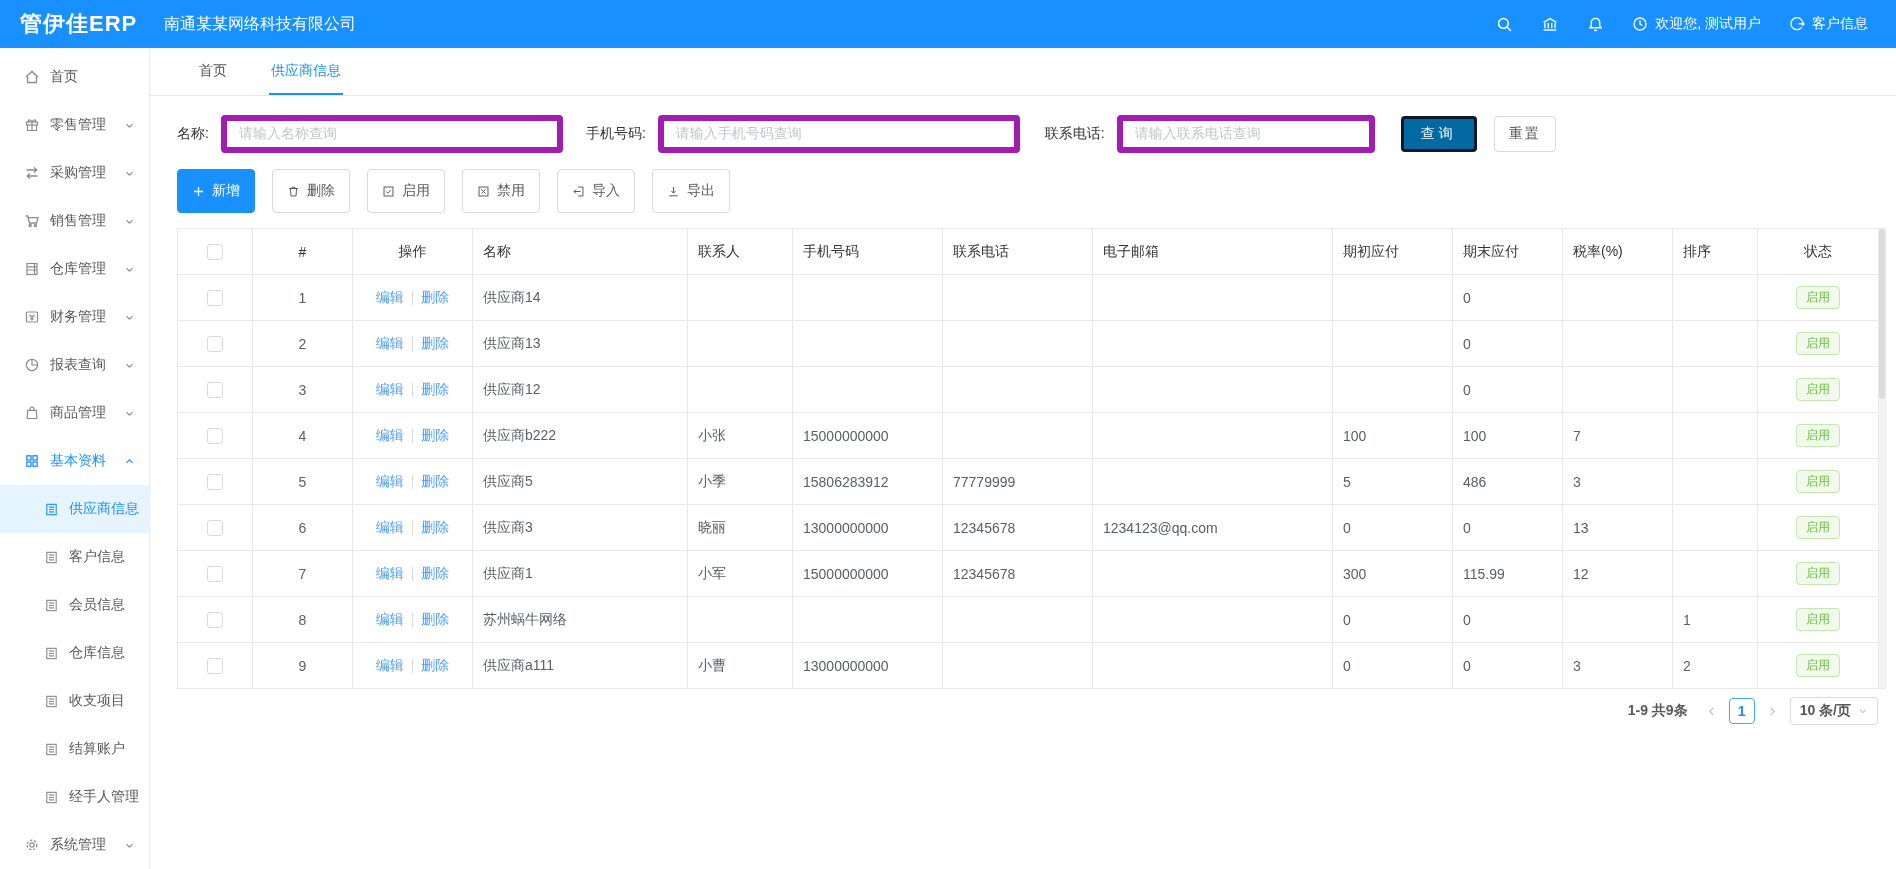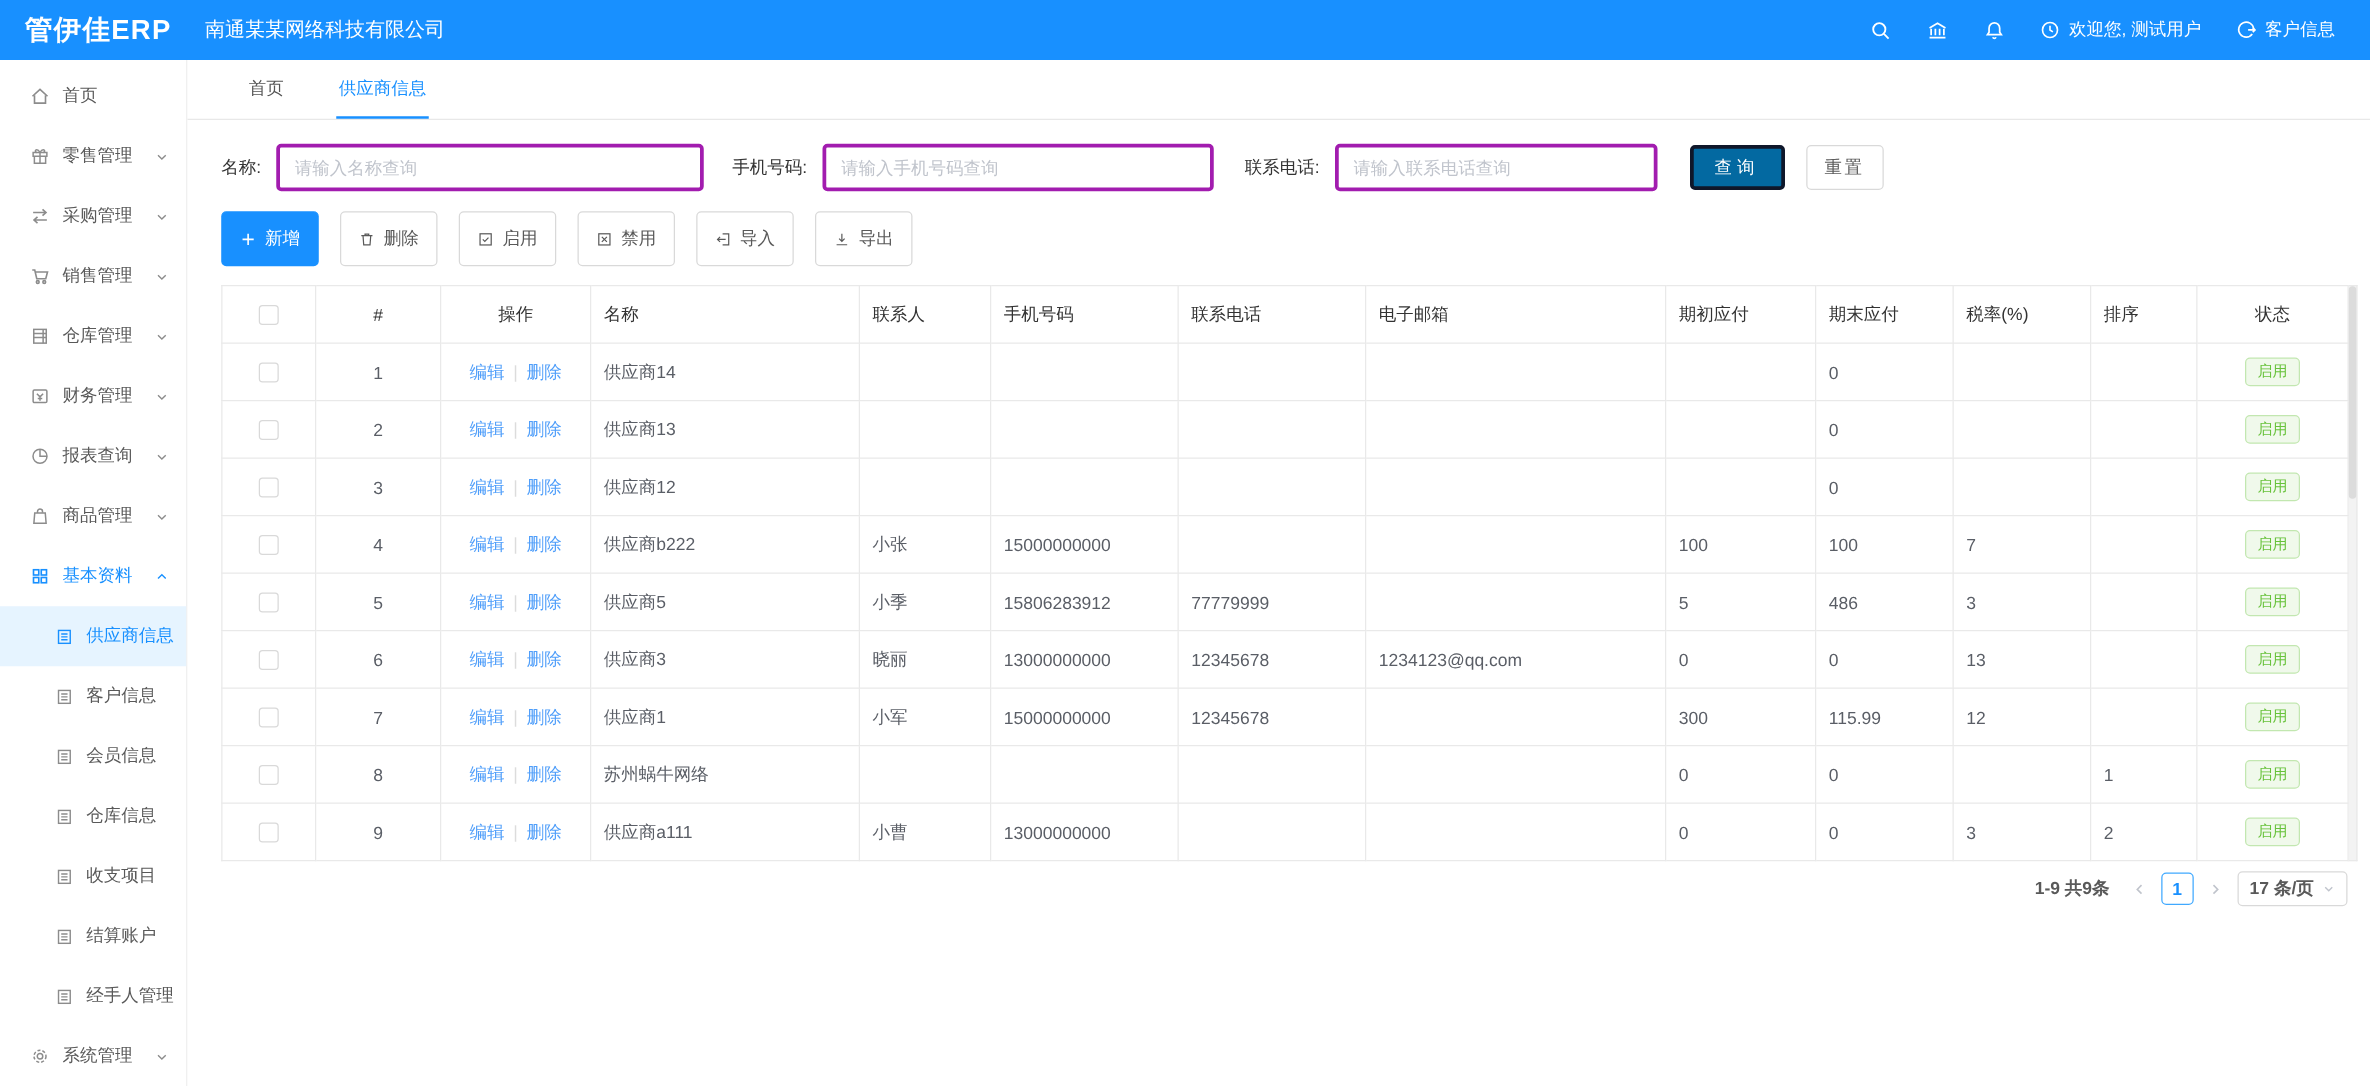--- a/index.html
+++ b/index.html
@@ -44,7 +44,7 @@
   
   .filters { display:flex; align-items:center; margin-bottom:16px; color:#333; }
   .f-label { margin-right:12px; white-space:nowrap; }
-  .f-input { height:38px; border:3px solid #a21caf; border-radius:4px; padding:0 12px; font-size:14px; color:#333; outline:none; font-family:Liberation Sans, sans-serif; }
+  .f-input { height:38px; border:6px solid #a21caf; border-radius:4px; padding:0 12px; font-size:14px; color:#333; outline:none; font-family:Liberation Serif, serif; }
   .f-input::placeholder { color:#c0c4cc; }
   .w1 { width:342px; margin-right:23px; }
   .w2 { width:313px; margin-right:25px; }

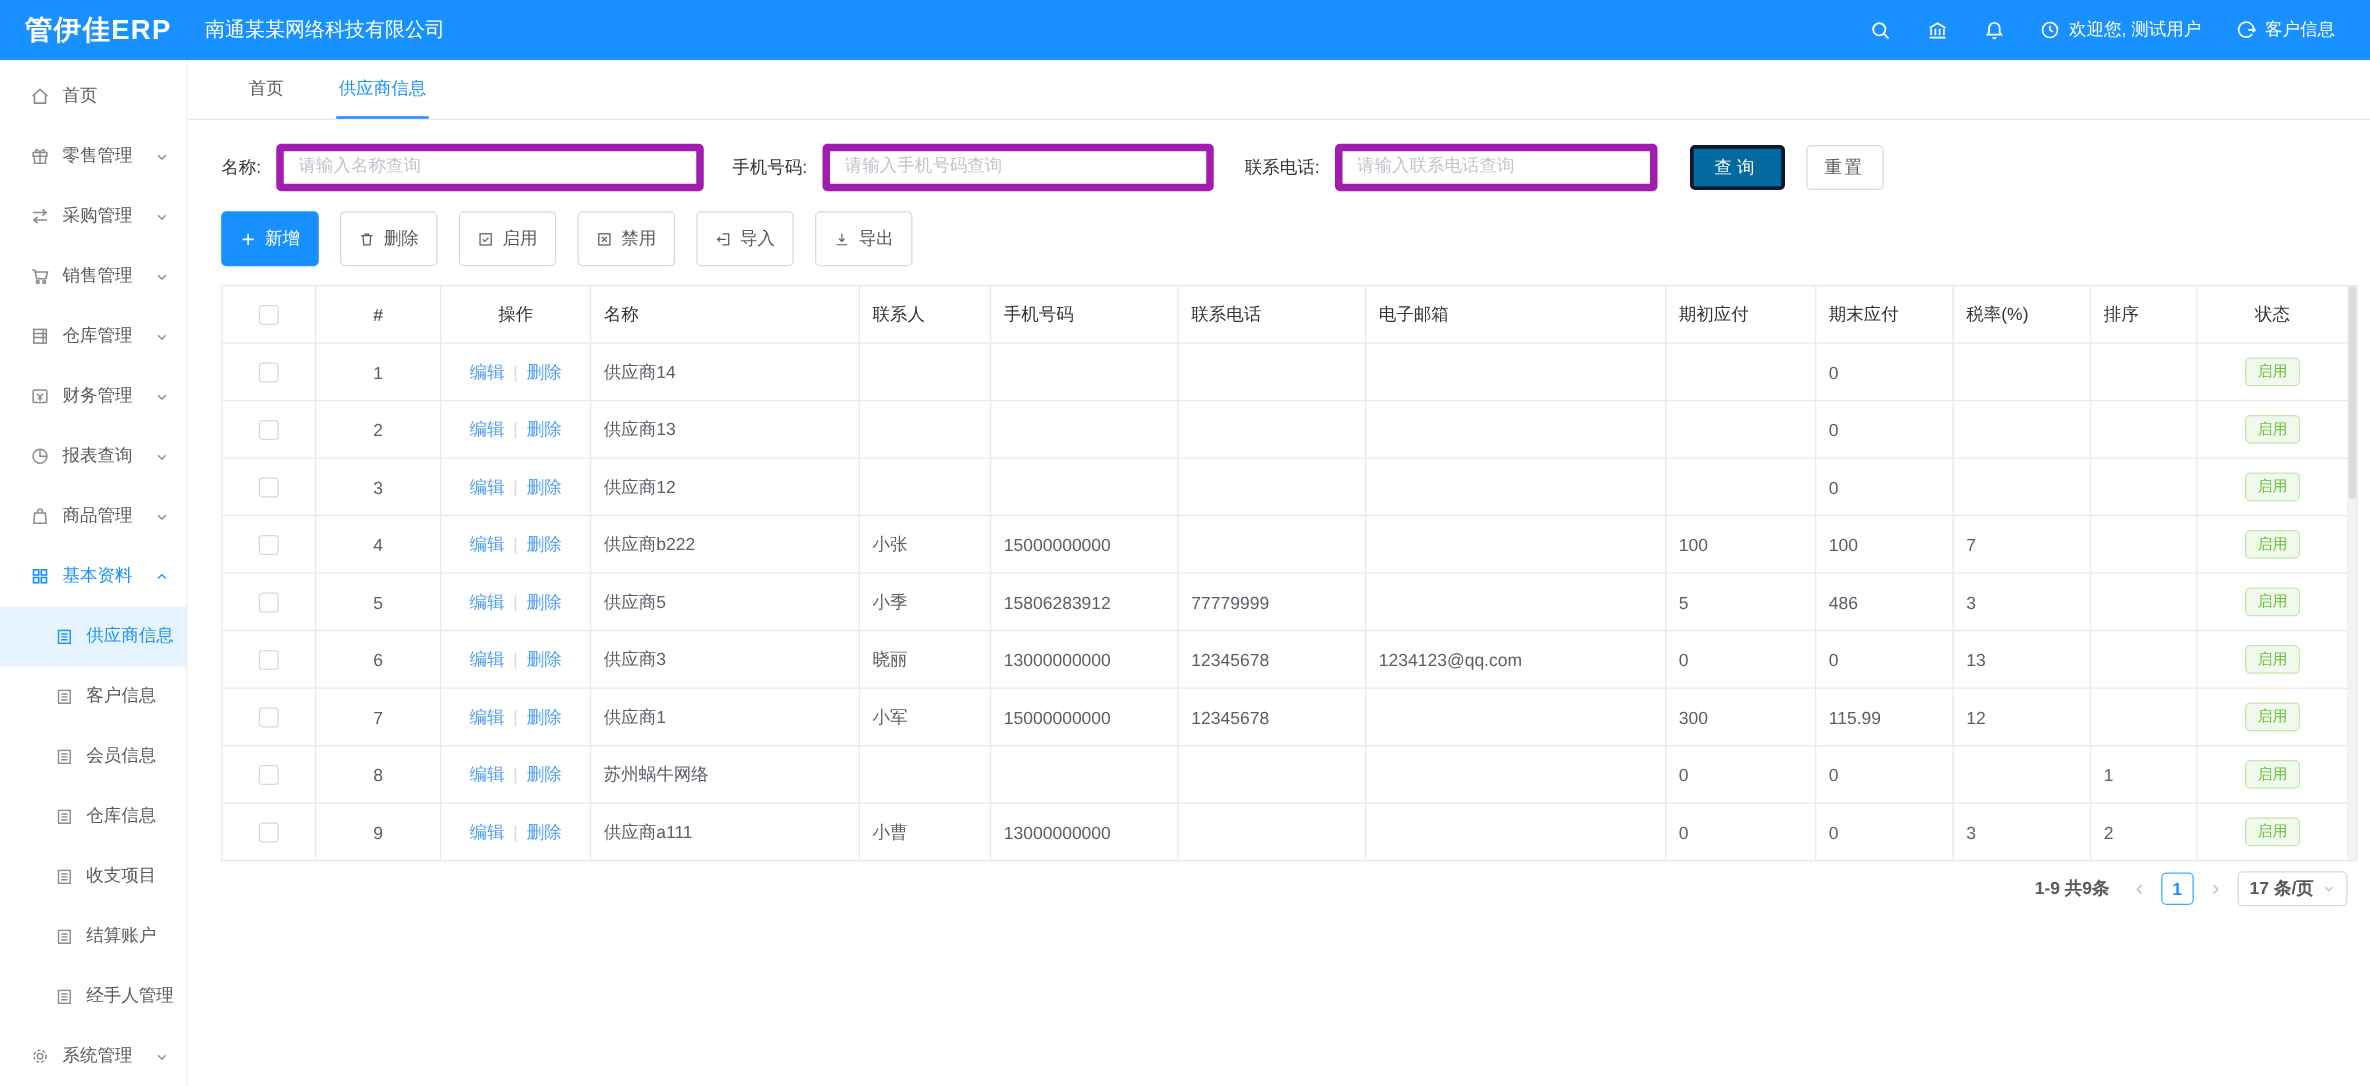--- a/index.html
+++ b/index.html
@@ -47,7 +47,7 @@
   .f-input { height:38px; border:6px solid #a21caf; border-radius:4px; padding:0 12px; font-size:14px; color:#333; outline:none; font-family:Liberation Serif, serif; }
   .f-input::placeholder { color:#c0c4cc; }
   .w1 { width:342px; margin-right:23px; }
-  .w2 { width:313px; margin-right:25px; }
+  .w2 { width:362px; margin-right:25px; }
   .w3 { width:258px; }
   .btn { height:36px; border-radius:4px; font-size:14px; cursor:pointer; font-family:inherit; }
   .btn-primary { background:#0369a1; border:3px solid #0f172a; color:#fff; padding:0 17px; }

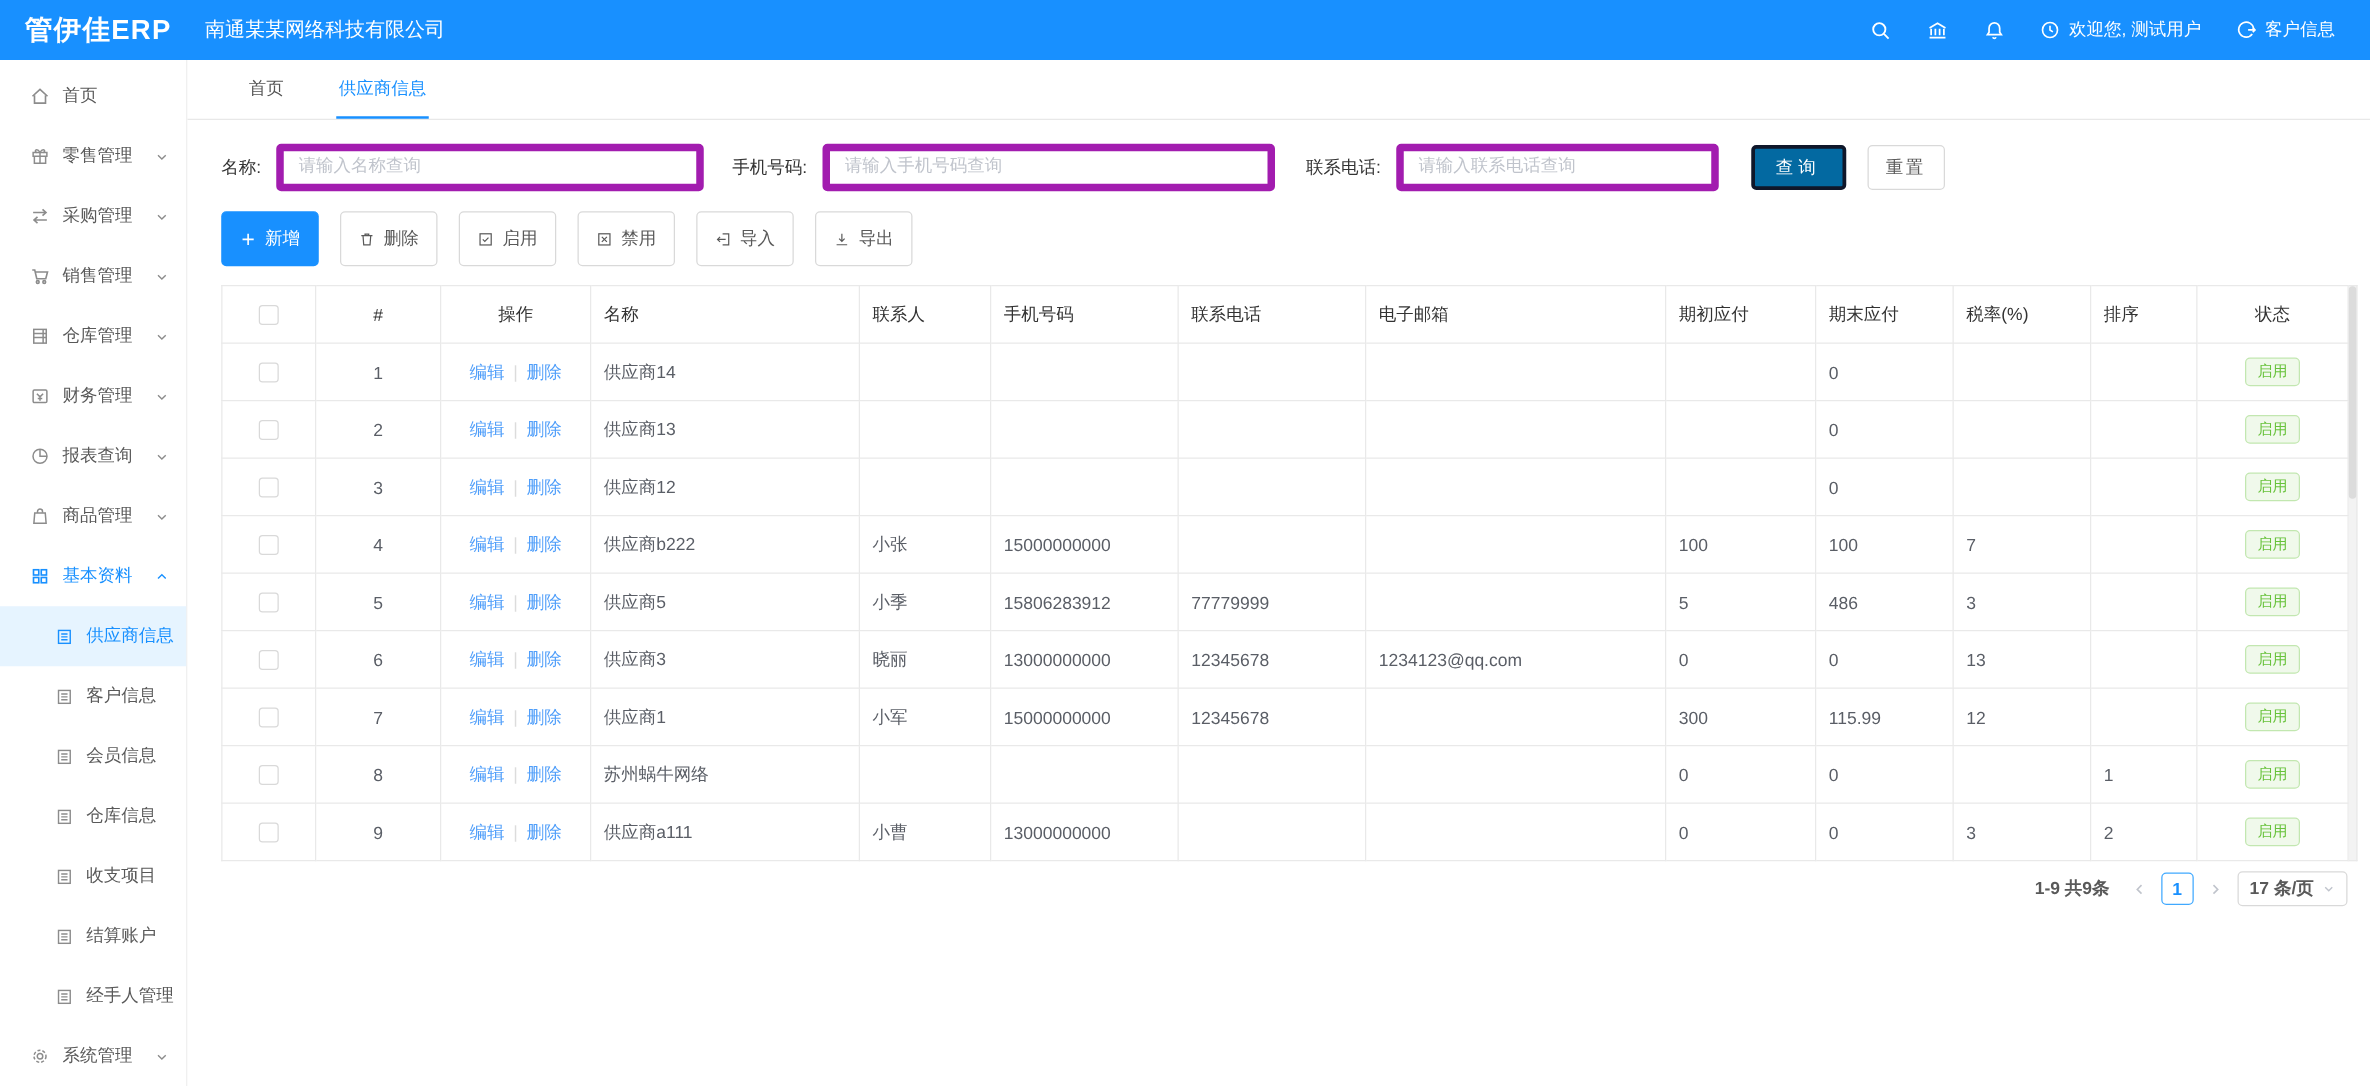--- a/index.html
+++ b/index.html
@@ -628,7 +628,7 @@
             </svg>
           </span>
         <span class="pg-size">
-          <span>17 条/页</span>
+          <span>10 条/页</span>
           <span class="caret">
               <svg width="10" height="10" viewBox="0 0 16 16" fill="none" stroke="currentColor" stroke-width="1.8">
                 <path d="M3.5 6l4.5 4.5L12.5 6"></path>

